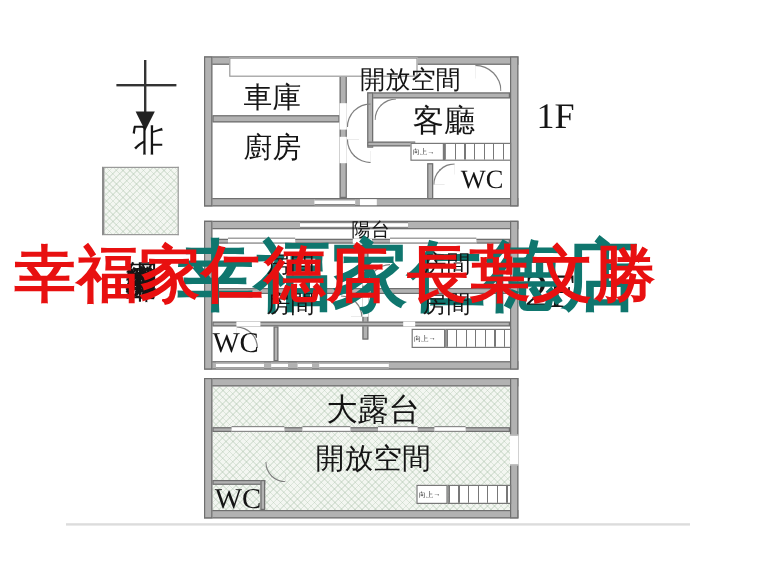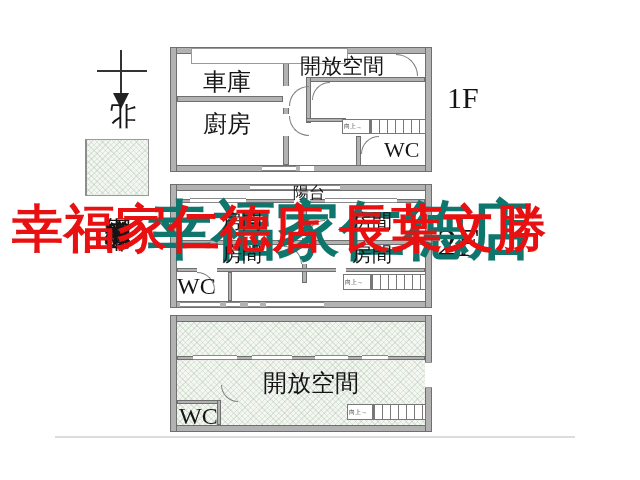--- a/index.html
+++ b/index.html
@@ -74,6 +74,7 @@
   <div class="lbl" style="left:203px;top:70px;font-size:24px;">車庫</div>
   <div class="lbl" style="left:203px;top:112px;font-size:24px;">廚房</div>
   <div class="lbl" style="left:300px;top:55px;font-size:21px;">開放空間</div>
+  <div class="lbl" style="left:344px;top:87px;font-size:26px;">客廳</div>
   <div class="lbl" style="left:384px;top:138px;font-size:22px;">WC</div>
   <div class="lbl" style="left:447px;top:82px;font-size:30px;">1F</div>
 

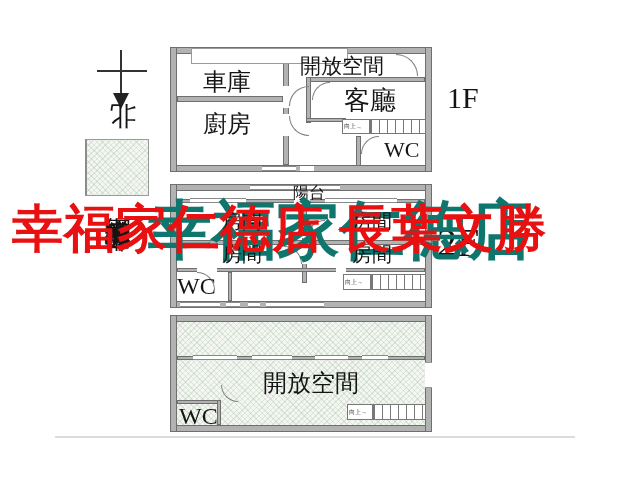--- a/index.html
+++ b/index.html
@@ -145,6 +145,7 @@
   </div>
   <div class="treads" style="left:373px;top:404px;width:53px;height:16px;"></div>
 
+  <div class="lbl" style="left:272px;top:328px;font-size:26px;">大露台</div>
   <div class="lbl" style="left:263px;top:371px;font-size:24px;">開放空間</div>
   <div class="lbl" style="left:179px;top:404px;font-size:24px;">WC</div>
 

